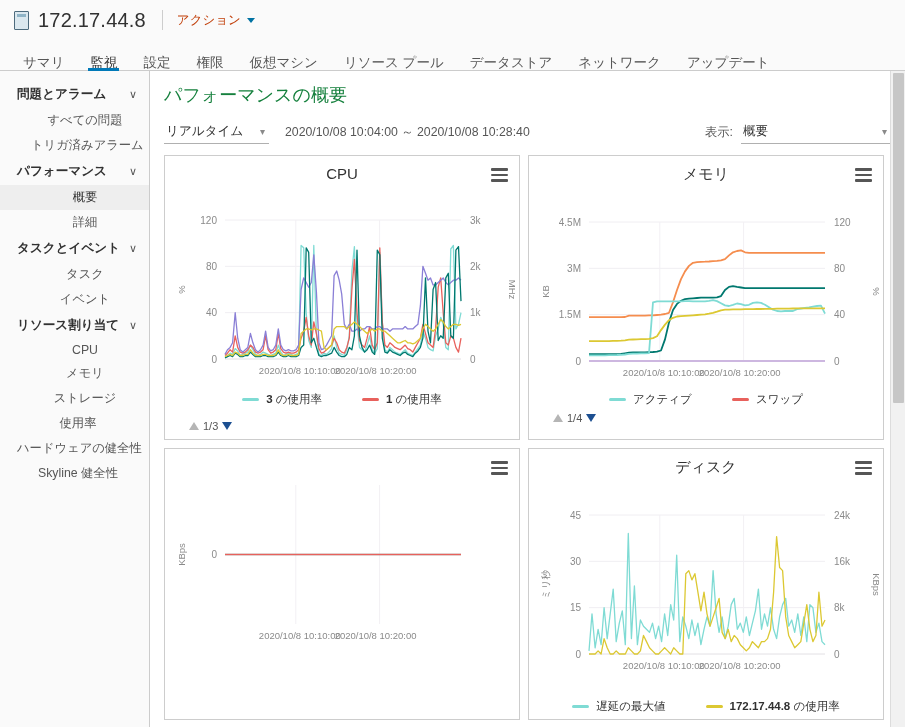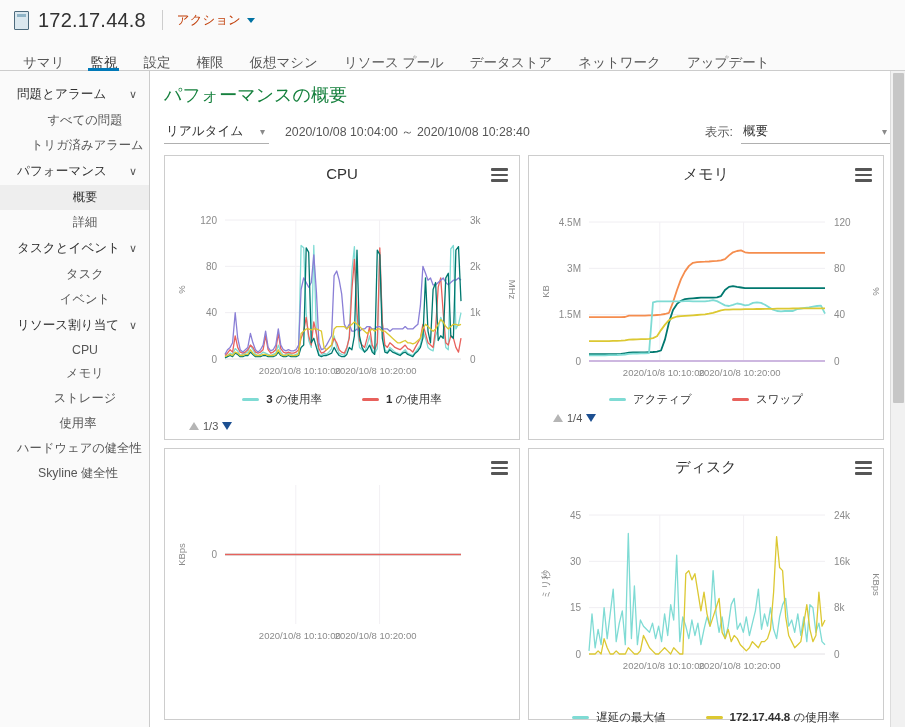--- a/index.html
+++ b/index.html
@@ -37,7 +37,7 @@
   
   .sidebar { width: 150px; flex: 0 0 150px; background: #fafafa; border-right: 1px solid #cccccc; padding-top: 10px; }
   .grp { display: flex; align-items: center; justify-content: space-between; padding: 5px 12px 5px 17px; cursor: pointer; }
-  .grp .lbl { font-size: 12.6px; color: #313131; font-weight: normal; }
+  .grp .lbl { font-size: 12.6px; color: #313131; font-weight: bold; }
   .grp .chev { color: #565656; font-size: 11px; line-height: 1; }
   .leaf { padding: 4px 10px 4px 31px; font-size: 12.3px; color: #565656; cursor: pointer; white-space: nowrap; text-align: center; }
   .leaf.sel { background: #eeeeee; color: #313131; }

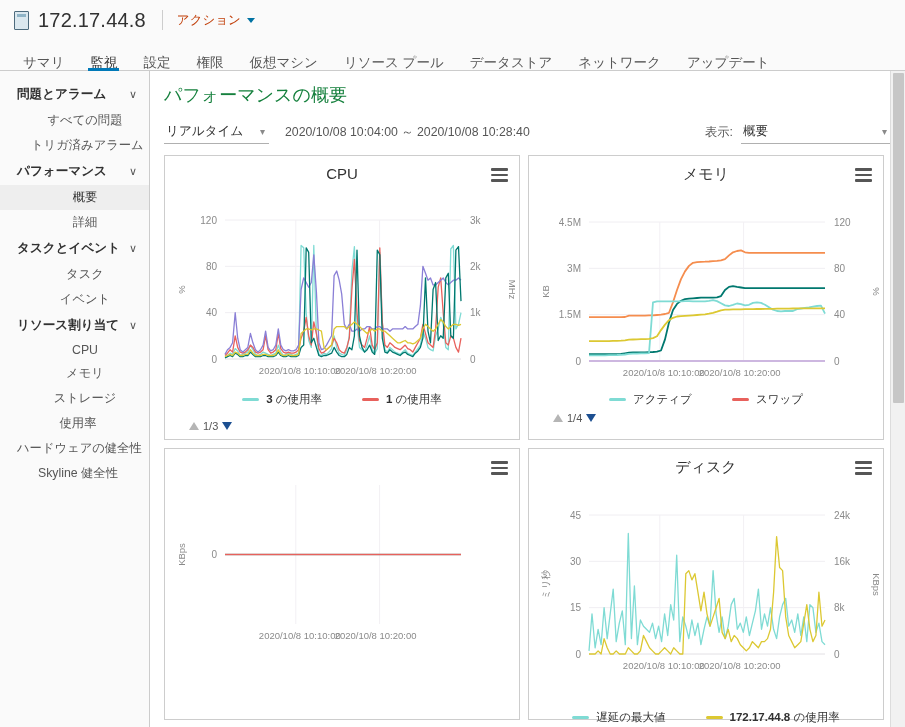--- a/index.html
+++ b/index.html
@@ -324,7 +324,7 @@
                 <polyline points="60.0,171.9 63.0,134.8 66.1,168.8 69.1,150.3 72.1,165.7 75.1,128.7 78.2,159.6 81.2,134.8 84.2,110.1 87.2,162.6 90.3,144.1 93.3,131.8 96.3,165.7 99.3,54.5 102.4,159.6 105.4,107.0 108.4,165.7 111.4,141.0 114.5,147.2 117.5,150.3 120.5,153.4 123.5,144.1 126.6,159.6 129.6,147.2 132.6,162.6 135.6,134.8 138.7,156.5 141.7,125.6 144.7,141.0 147.7,76.2 150.8,162.6 153.8,137.9 156.8,147.2 159.8,159.6 162.9,141.0 165.9,156.5 168.9,144.1 171.9,165.7 175.0,150.3 178.0,137.9 181.0,147.2 184.1,91.6 187.1,134.8 190.1,153.4 193.1,137.9 196.2,159.6 199.2,147.2 202.2,125.6 205.2,119.4 208.3,150.3 211.3,144.1 214.3,153.4 217.3,137.9 220.4,156.5 223.4,144.1 226.4,131.8 229.4,110.1 232.5,150.3 235.5,134.8 238.5,147.2 241.5,128.7 244.6,150.3 247.6,159.6 250.6,137.9 253.6,125.6 256.7,119.4 259.7,147.2 262.7,141.0 265.7,153.4 268.8,134.8 271.8,156.5 274.8,137.9 277.8,162.6 280.9,125.6 283.9,128.7 286.9,153.4 289.9,144.1 293.0,162.6 296.0,165.7" fill="none" stroke="#7fdbd4" stroke-width="1.3" stroke-linejoin="round"></polyline>
                 <polyline points="60.0,175.0 63.0,175.0 66.1,175.0 69.1,171.9 72.1,175.0 75.1,159.6 78.2,168.8 81.2,175.0 84.2,175.0 87.2,171.9 90.3,175.0 93.3,175.0 96.3,175.0 99.3,168.8 102.4,171.9 105.4,175.0 108.4,175.0 111.4,171.9 114.5,156.5 117.5,162.6 120.5,168.8 123.5,171.9 126.6,175.0 129.6,175.0 132.6,171.9 135.6,168.8 138.7,171.9 141.7,175.0 144.7,168.8 147.7,171.9 150.8,175.0 153.8,175.0 156.8,94.7 159.8,91.6 162.9,100.9 165.9,94.7 168.9,113.2 171.9,131.8 175.0,113.2 178.0,134.8 181.0,147.2 184.1,137.9 187.1,128.7 190.1,119.4 193.1,153.4 196.2,159.6 199.2,150.3 202.2,162.6 205.2,156.5 208.3,159.6 211.3,165.7 214.3,168.8 217.3,171.9 220.4,168.8 223.4,162.6 226.4,165.7 229.4,168.8 232.5,162.6 235.5,162.6 238.5,159.6 241.5,150.3 244.6,113.2 247.6,57.6 250.6,88.5 253.6,91.6 256.7,137.9 259.7,156.5 262.7,162.6 265.7,168.8 268.8,165.7 271.8,162.6 274.8,144.1 277.8,125.6 280.9,150.3 283.9,162.6 286.9,156.5 289.9,113.2 293.0,147.2 296.0,141.0" fill="none" stroke="#dcc832" stroke-width="1.3" stroke-linejoin="round"></polyline>
               </svg>
-              <div class="legend" style="top: 250px; margin-top: 11px;">
+              <div class="legend" style="top: 250px;">
                 <div class="lg">
                   <span class="swatch" style="background: rgb(127, 219, 212);"></span>
                   <span class="txt">遅延の最大値</span>

